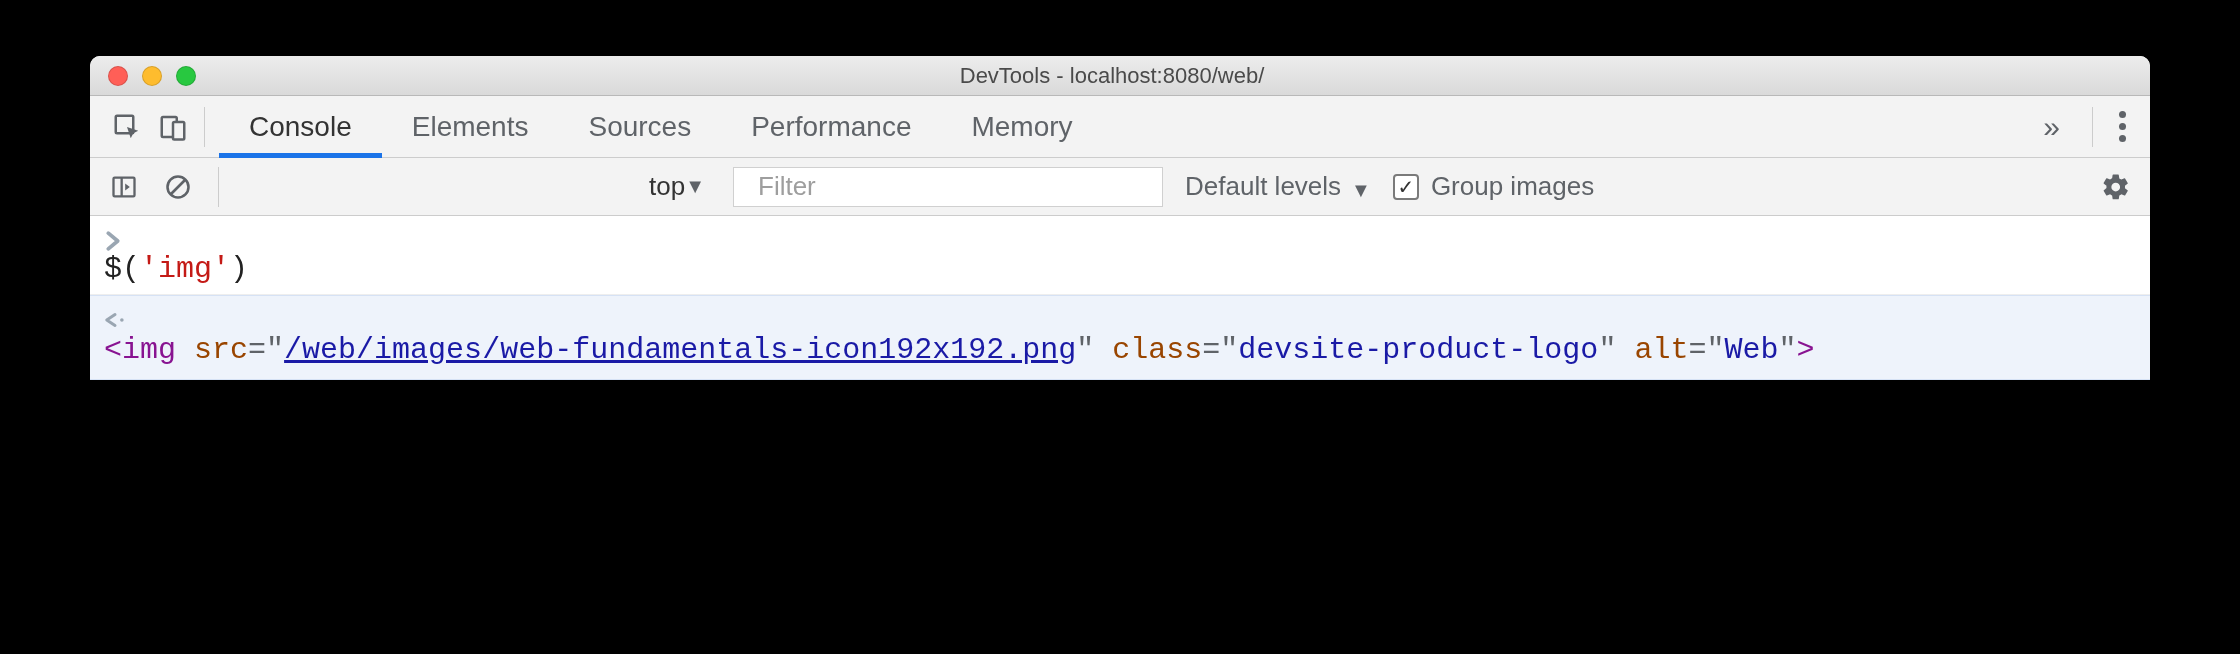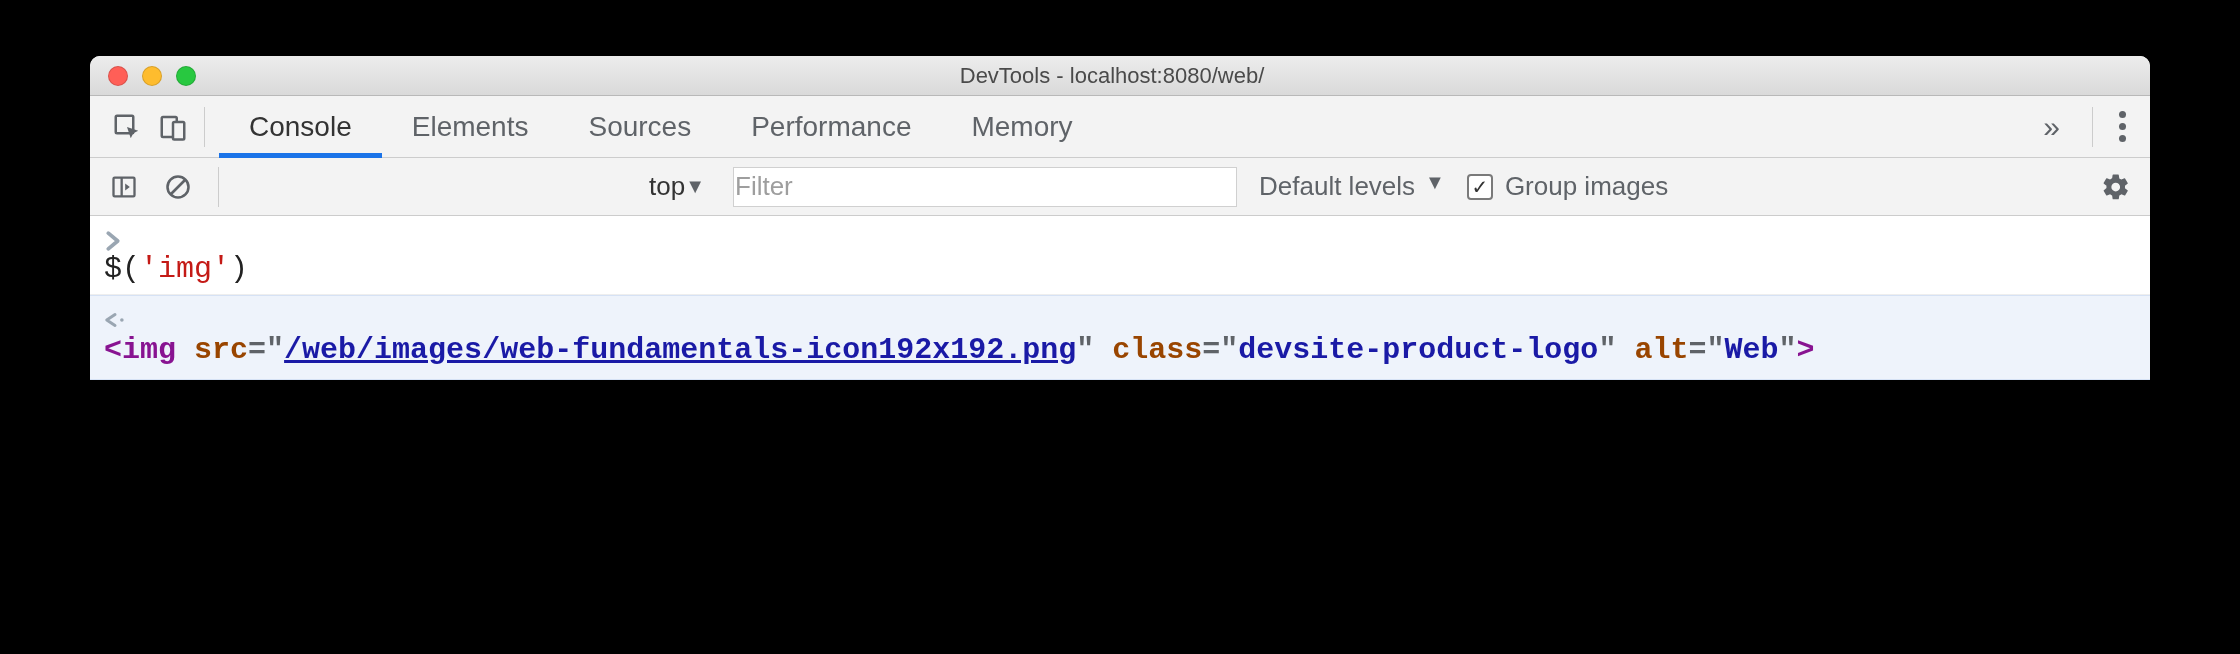--- a/index.html
+++ b/index.html
@@ -114,12 +114,12 @@
   }
   .tri-down { color: #5f6368; font-size: 20px; }
   .filter-input {
-    width: 504px;
+    width: 430px;
     height: 40px;
     border: 1px solid #d0d0d0;
     background: #fff;
     font-size: 26px;
-    padding: 0 1px;
+    padding: 0 24px;
     color: #333;
   }
   .filter-input::placeholder { color: #9e9e9e; }

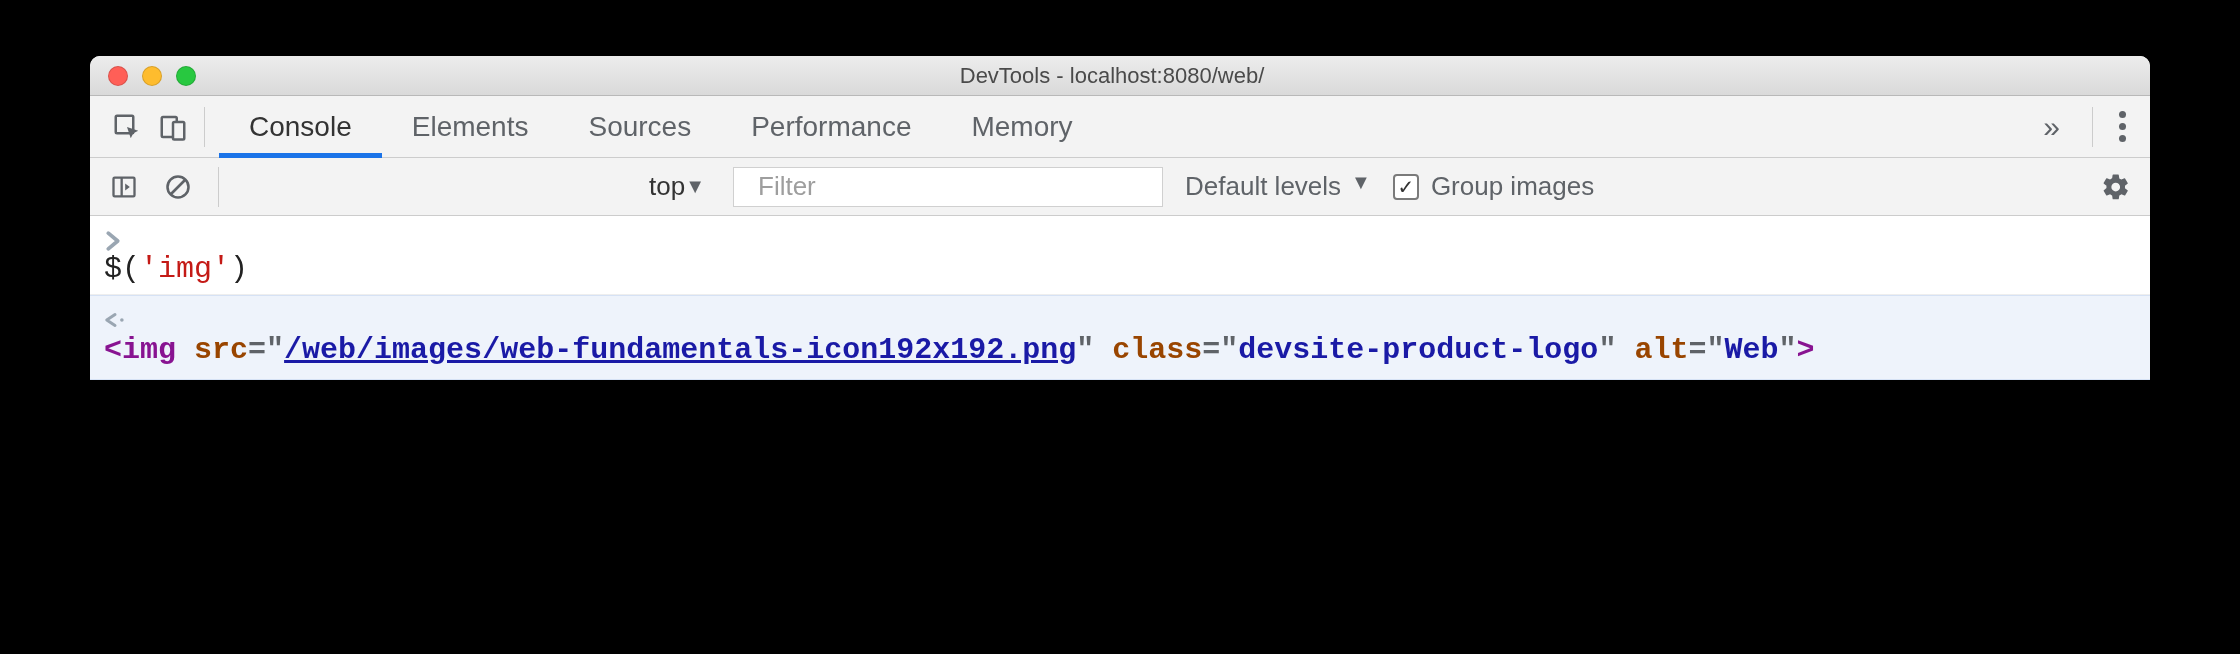--- a/index.html
+++ b/index.html
@@ -124,7 +124,7 @@
   }
   .filter-input::placeholder { color: #9e9e9e; }
   .levels {
-    display: flex; align-items: flex-start; gap: 10px; padding: 0 8px; cursor:pointer;
+    display: flex; align-items: flex-end; gap: 10px; padding: 0 8px; cursor:pointer;
   }
   .checkbox {
     width: 26px; height: 26px; border: 2px solid #7a7a7a; border-radius: 4px;

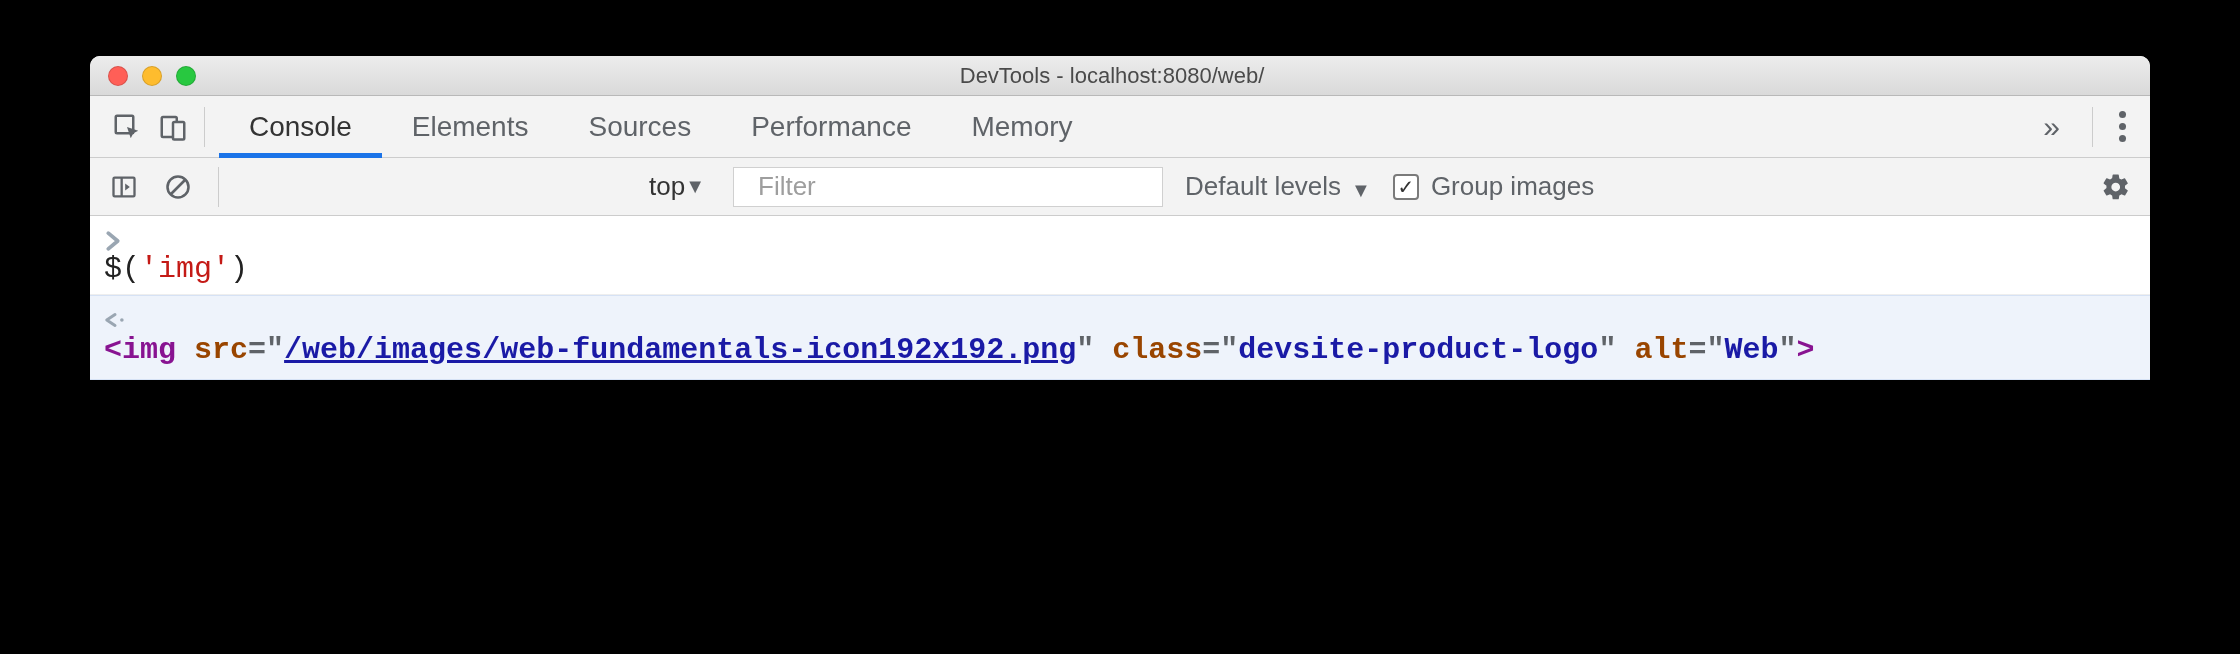--- a/index.html
+++ b/index.html
@@ -164,7 +164,6 @@
     line-height: 1.35;
     word-break: break-all;
     padding-right: 20px;
-    font-weight: bold;
   }
   .tag { color: #881391; }
   .attr-name { color: #994500; }

